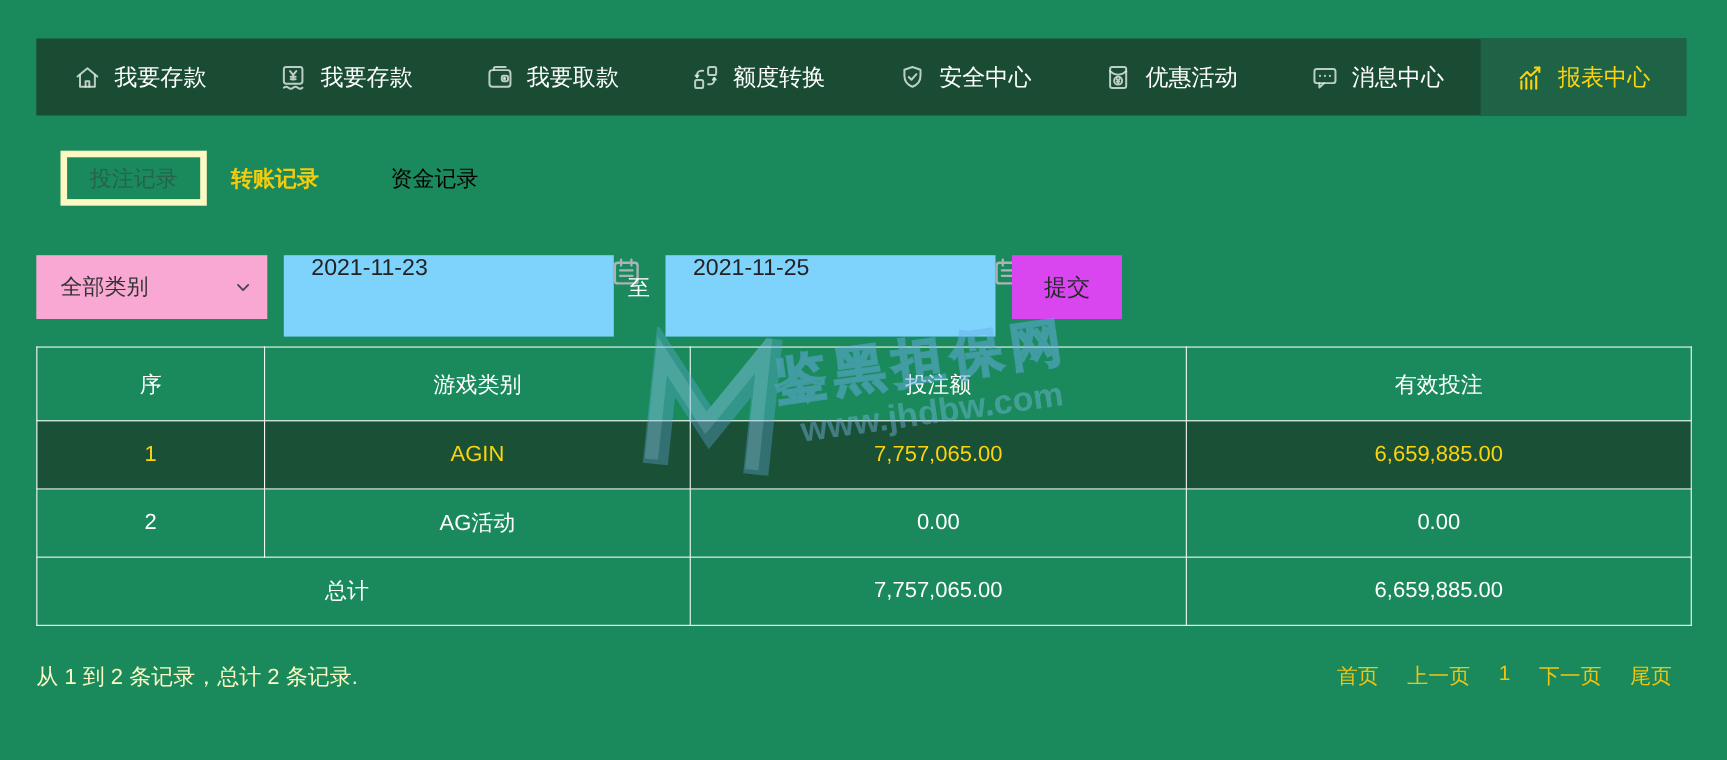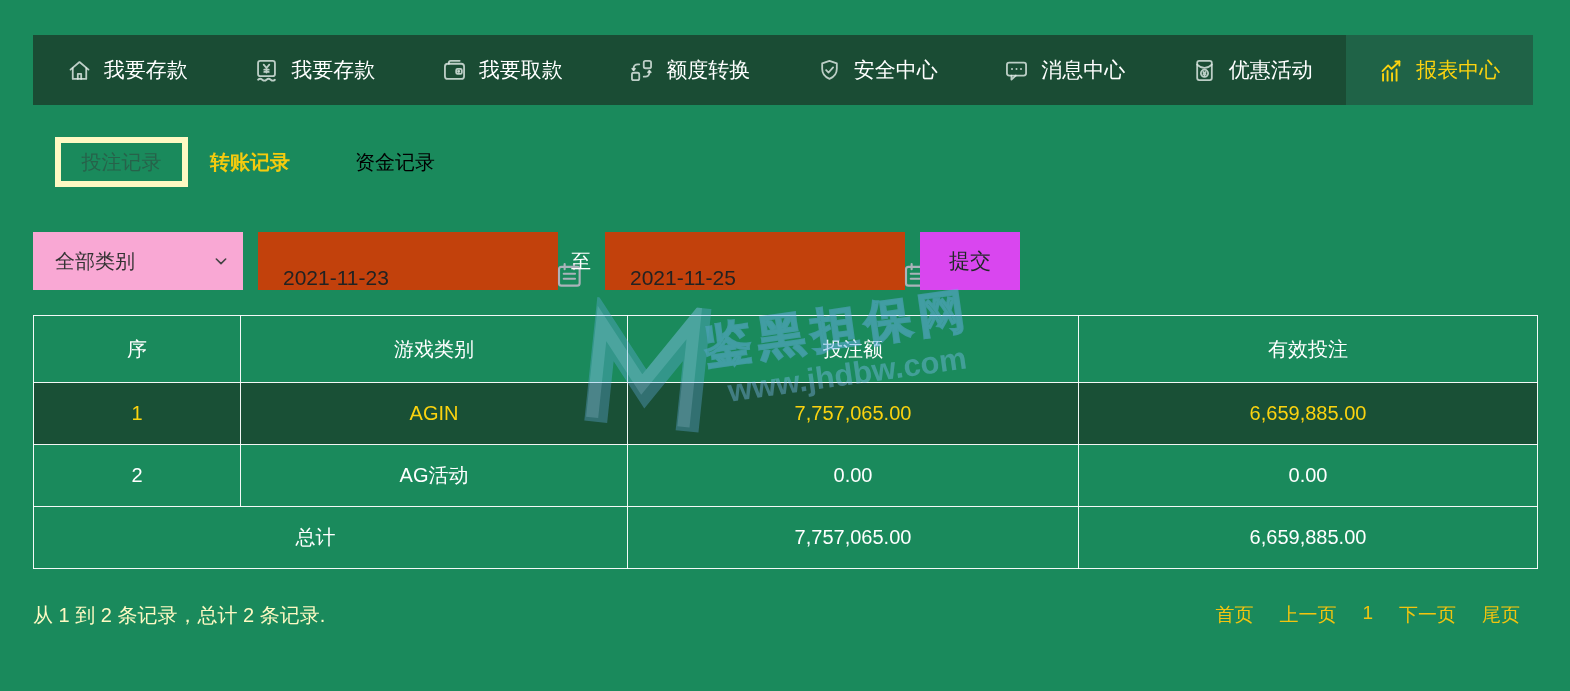--- a/index.html
+++ b/index.html
@@ -138,6 +138,17 @@
     <div class="nav-item">
       <span class="nicon">
         <svg viewBox="0 0 24 24" fill="none" stroke="currentColor" stroke-width="1.6" stroke-linecap="round" stroke-linejoin="round">
+          <rect x="5.5" y="3.5" width="13" height="17" rx="1.8"></rect>
+          <path d="M5.5 6.8c2 1.9 4.3 2.9 6.5 2.9s4.5-1 6.5-2.9"></path>
+          <circle cx="12" cy="14.5" r="3.2"></circle>
+          <path d="M10.9 13.2l1.1 1.4 1.1-1.4M12 14.6v1.8M11 15.3h2"></path>
+        </svg>
+      </span>
+      <span>优惠活动</span>
+    </div>
+    <div class="nav-item">
+      <span class="nicon">
+        <svg viewBox="0 0 24 24" fill="none" stroke="currentColor" stroke-width="1.6" stroke-linecap="round" stroke-linejoin="round">
           <rect x="3.5" y="5" width="17" height="11.5" rx="2"></rect>
           <circle cx="8" cy="10.7" r="0.9" fill="currentColor" stroke="none"></circle>
           <circle cx="12" cy="10.7" r="0.9" fill="currentColor" stroke="none"></circle>
@@ -146,17 +157,6 @@
         </svg>
       </span>
       <span>消息中心</span>
-    </div>
-    <div class="nav-item">
-      <span class="nicon">
-        <svg viewBox="0 0 24 24" fill="none" stroke="currentColor" stroke-width="1.6" stroke-linecap="round" stroke-linejoin="round">
-          <rect x="5.5" y="3.5" width="13" height="17" rx="1.8"></rect>
-          <path d="M5.5 6.8c2 1.9 4.3 2.9 6.5 2.9s4.5-1 6.5-2.9"></path>
-          <circle cx="12" cy="14.5" r="3.2"></circle>
-          <path d="M10.9 13.2l1.1 1.4 1.1-1.4M12 14.6v1.8M11 15.3h2"></path>
-        </svg>
-      </span>
-      <span>优惠活动</span>
     </div>
     <div class="nav-item active">
       <span class="nicon">

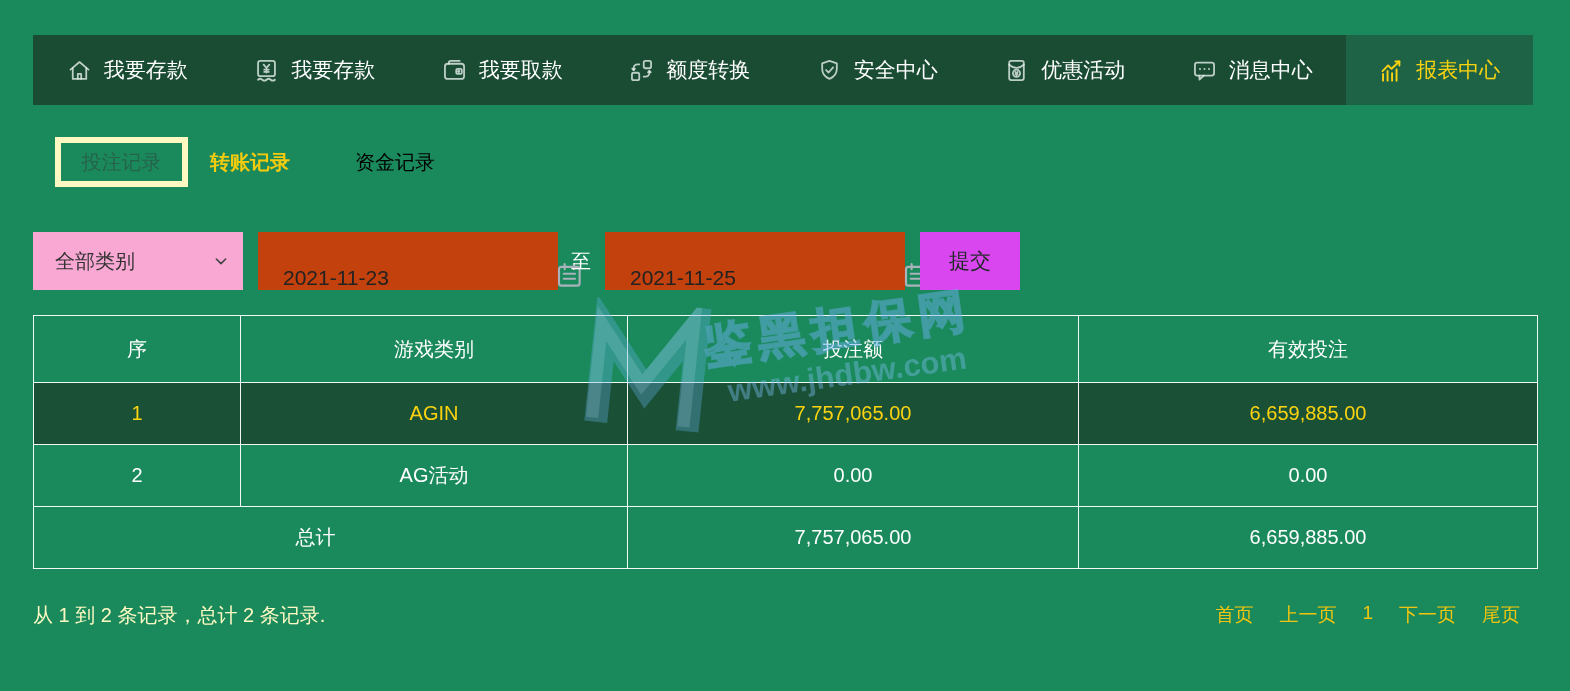--- a/index.html
+++ b/index.html
@@ -34,8 +34,8 @@
         padding:0 40px 0 22px; appearance:none; -webkit-appearance:none; border-radius:0; }
   .sel-wrap .chev { position:absolute; right:14px; top:21px; width:16px; height:16px;
         color:#444; pointer-events:none; }
-  .date-field { position:absolute; top:0; height:58px; width:300px; background:#c2410c;
-        display:flex; align-items:flex-end; }
+  .date-field { position:absolute; top:0; height:74px; width:300px; background:#7dd3fc;
+        display:flex; align-items:flex-start; }
   .date-field input { border:none; outline:none; background:transparent; flex:1;
         font-family:"Liberation Sans",sans-serif; font-size:21px; color:#222; padding-left:25px; }
   .date-field .cal { width:30px; height:30px; margin-right:18px; color:#ABB3BA; flex:0 0 auto; }

